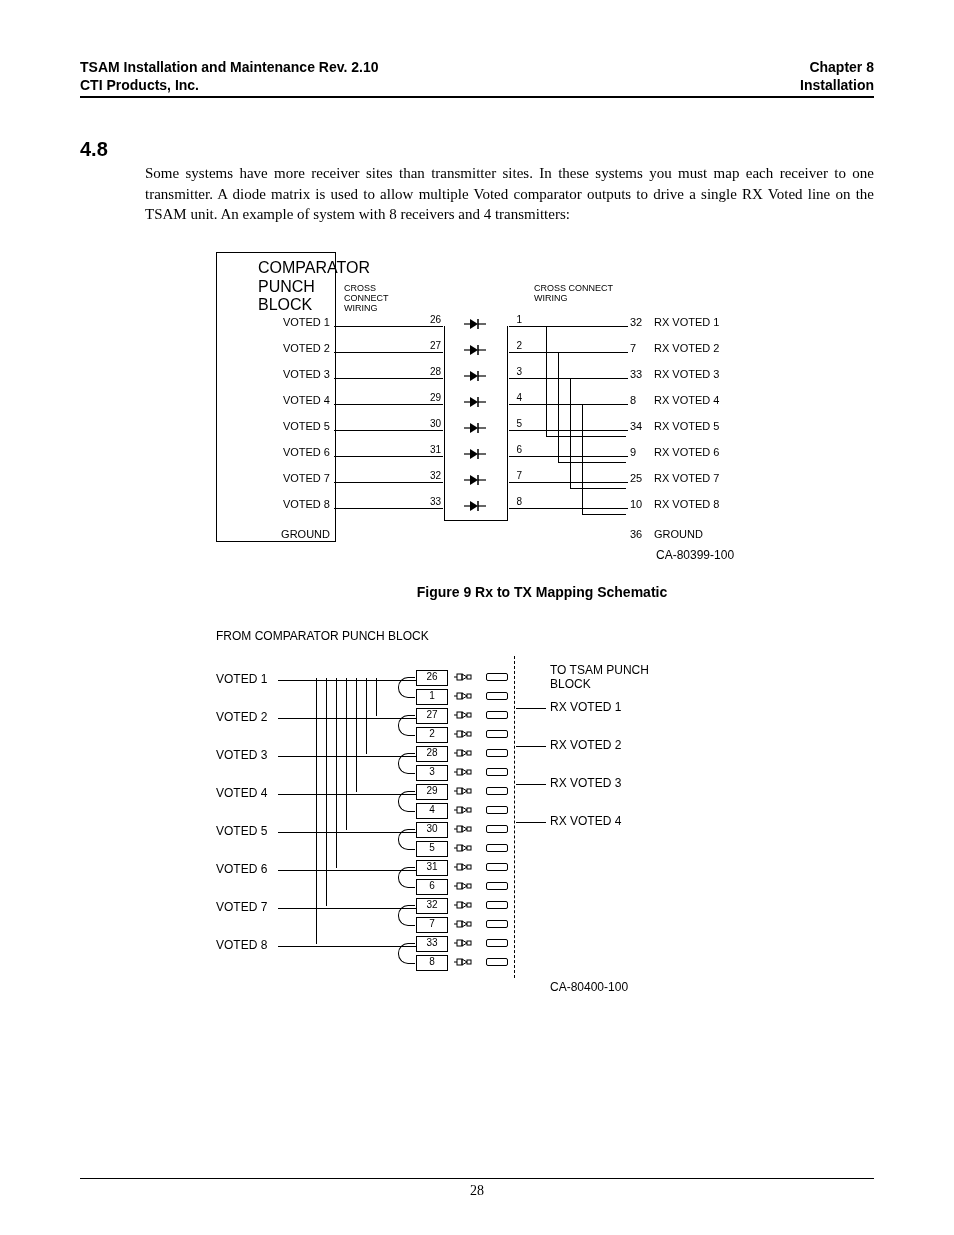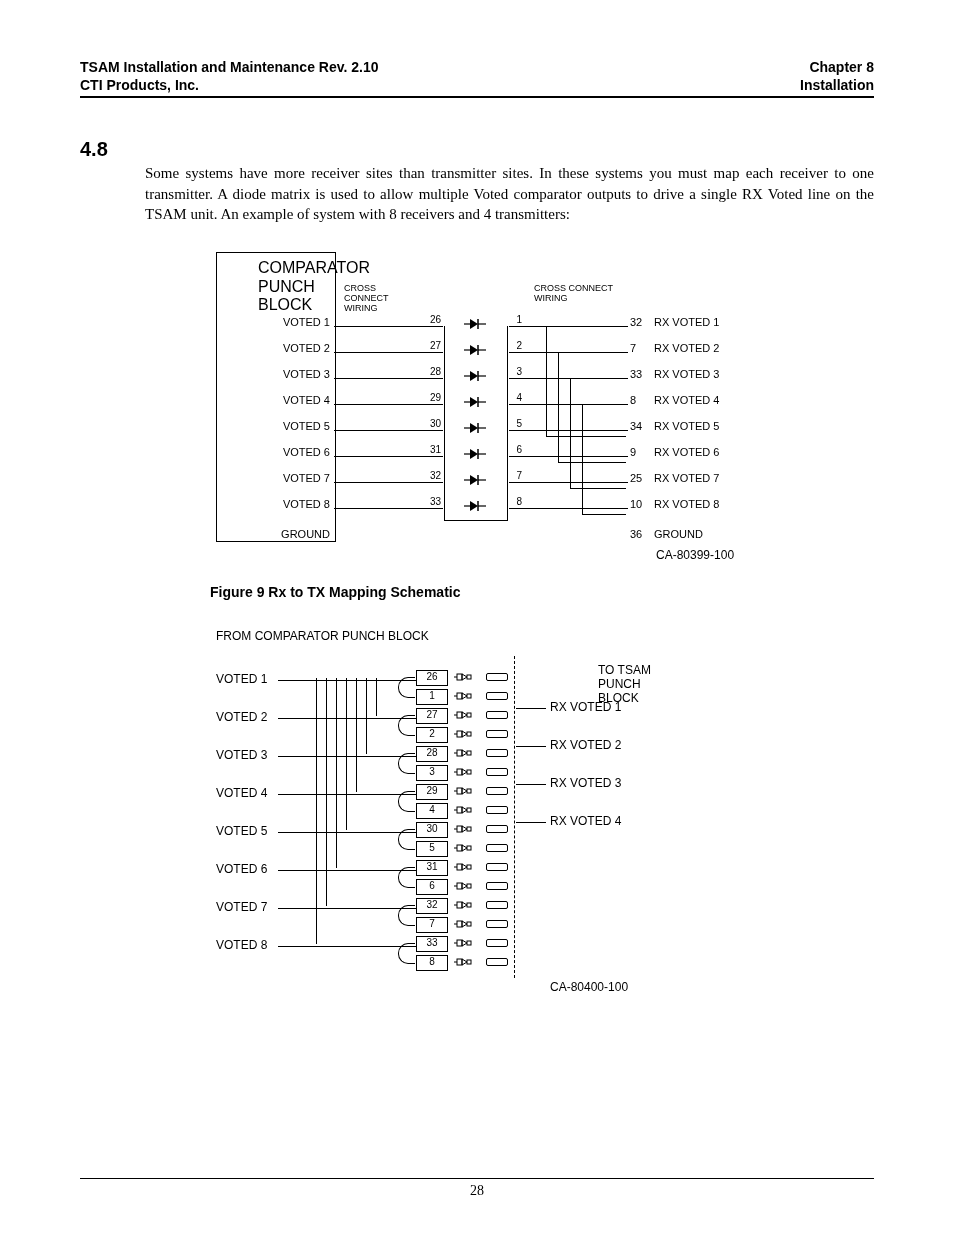--- a/index.html
+++ b/index.html
@@ -52,7 +52,7 @@
     font-family: Arial, Helvetica, sans-serif;
     font-weight: bold;
     font-size: 14px;
-    text-align: left;
+    text-align: center;
     margin: 22px 0 30px 130px;
   }
   .footer-rule {

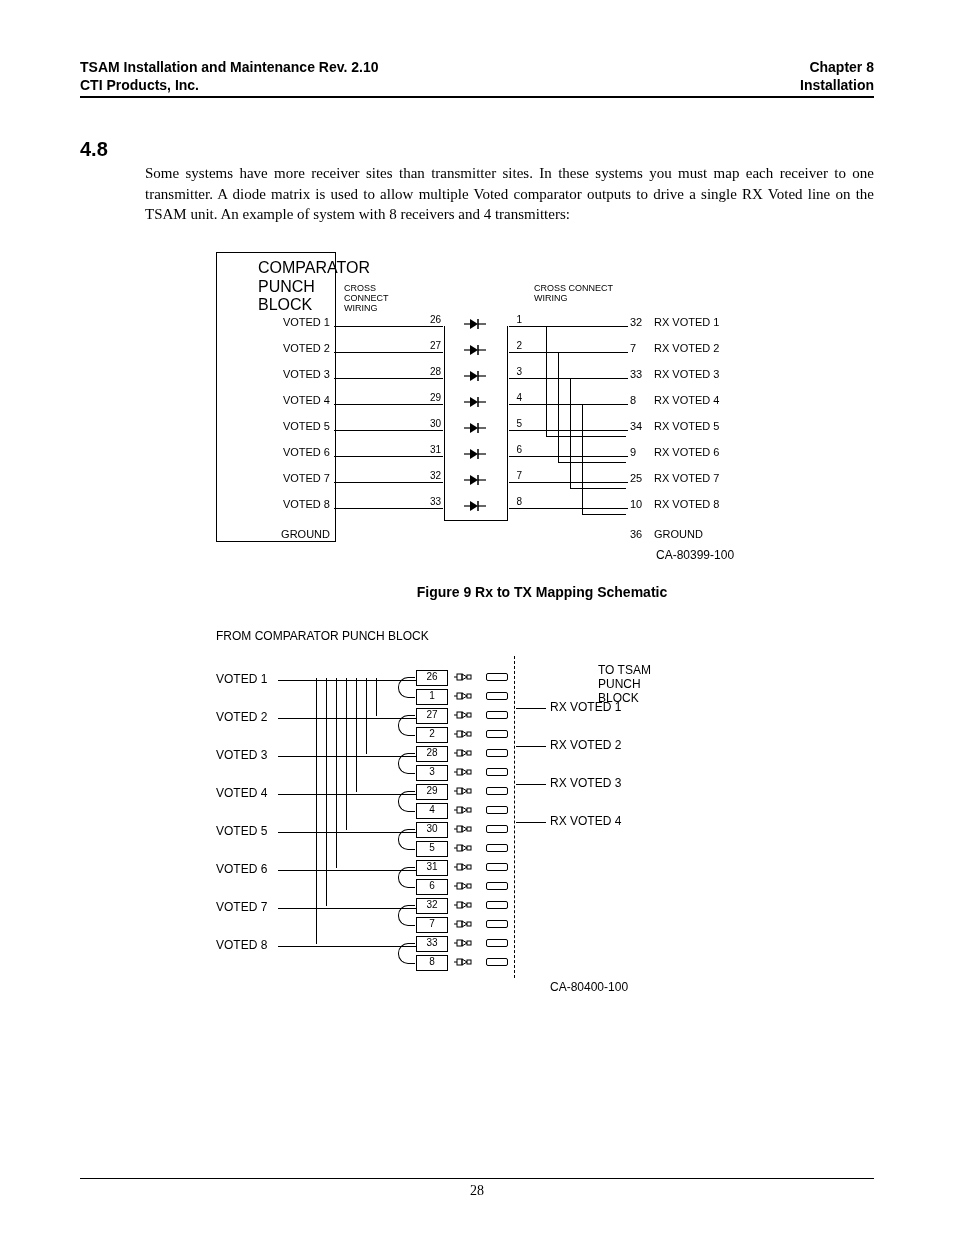--- a/index.html
+++ b/index.html
@@ -151,7 +151,7 @@
     font-size: 12px;
   }
   .f2 .hdrL { position: absolute; left: 0; top: 0; line-height: 1.15; }
-  .f2 .hdrR { position: absolute; left: 334px; top: 34px; line-height: 1.15; margin-left: 48px; }
+  .f2 .hdrR { position: absolute; left: 334px; top: 34px; line-height: 1.15; }
   .f2 .lblL {
     position: absolute; left: 0; font-size: 12px;
   }

